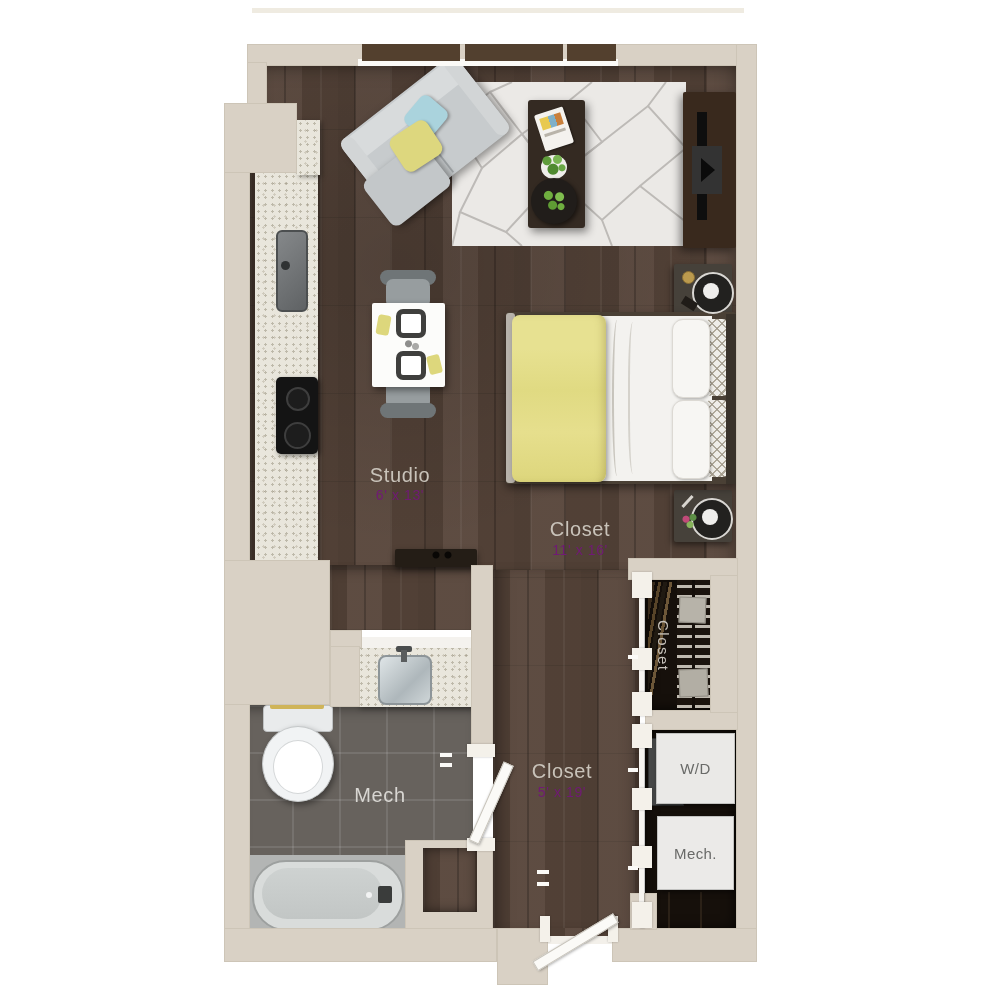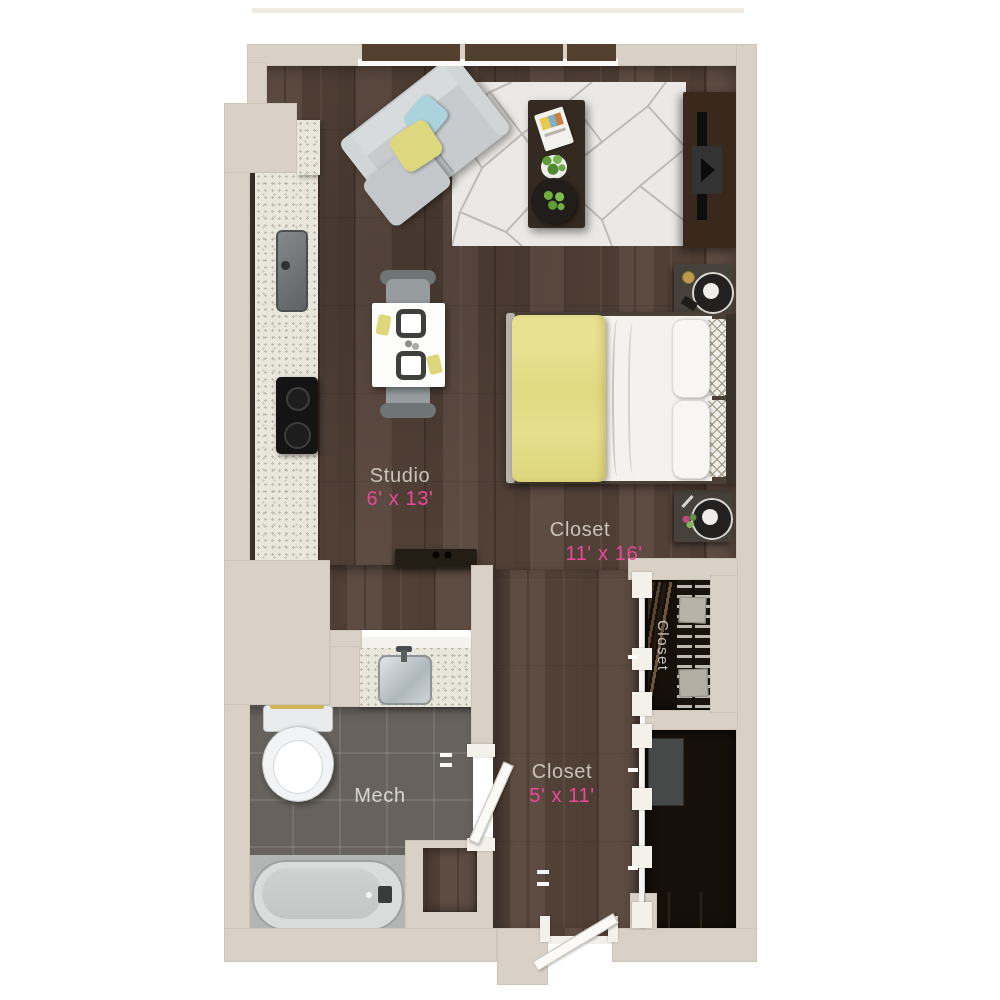--- a/index.html
+++ b/index.html
@@ -31,7 +31,7 @@
   .jamb{background:#f4f1ea;z-index:35;box-shadow:0 0 2px rgba(0,0,0,0.25);}
   
   .room-label{color:#c9c3ba;font-size:20px;font-weight:300;letter-spacing:0.6px;text-align:center;z-index:50;}
-  .room-dims{color:#ec4899;font-size:20px;font-weight:300;letter-spacing:0.6px;text-align:center;z-index:50;}
+  .room-dims{color:#701a75;font-size:14px;font-weight:300;letter-spacing:0.6px;text-align:center;z-index:50;}
   .unit-label{color:#696a68;font-size:15px;font-weight:400;letter-spacing:0.4px;text-align:center;z-index:50;}
   
   .furn{z-index:22;}

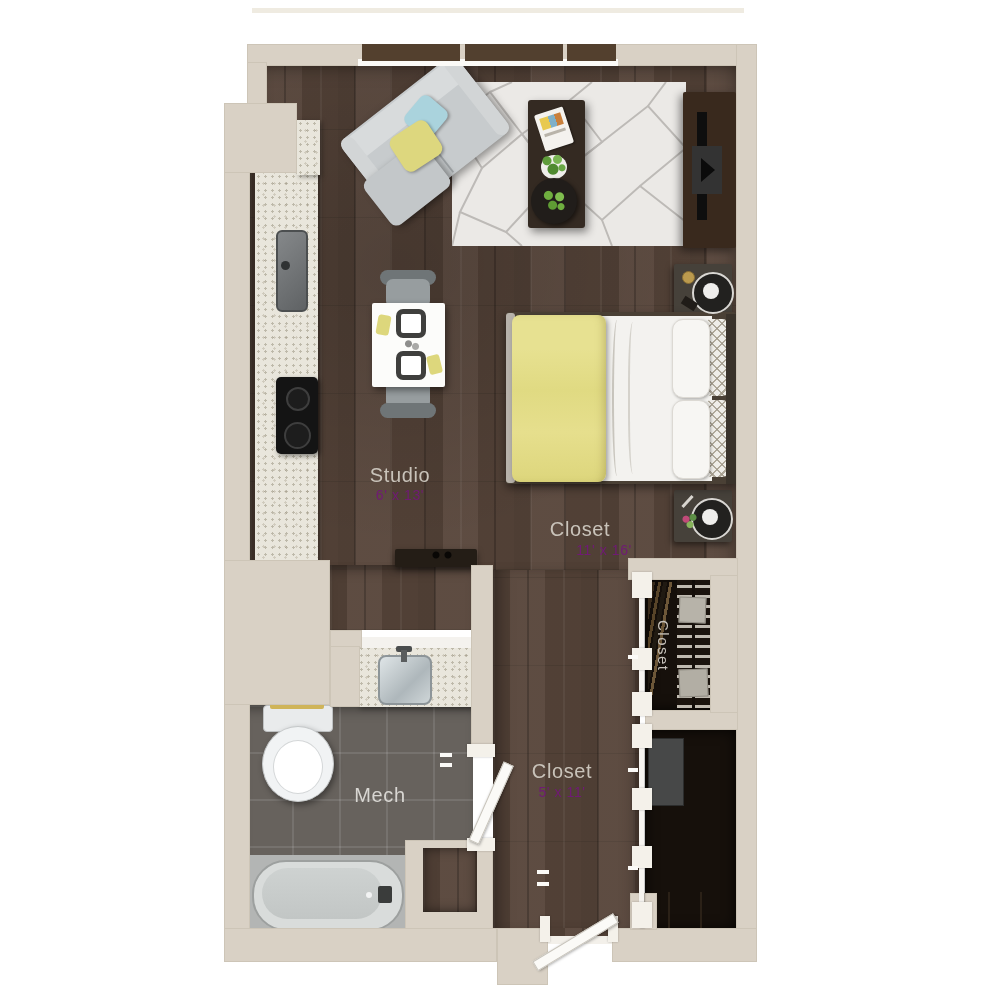--- a/index.html
+++ b/index.html
@@ -244,7 +244,7 @@
   <div class="abs room-dims" style="left:330px;top:487px;width:140px;">6' x 13'</div>
 
   <div class="abs room-label" style="left:510px;top:518px;width:140px;">Closet</div>
-  <div class="abs room-dims" style="left:534px;top:542px;width:140px;">11' x 16'</div>
+  <div class="abs room-dims" style="left:510px;top:542px;width:140px;">11' x 16'</div>
 
   <div class="abs room-label" style="left:330px;top:784px;width:100px;color:#d8d6d2;">Mech</div>
 

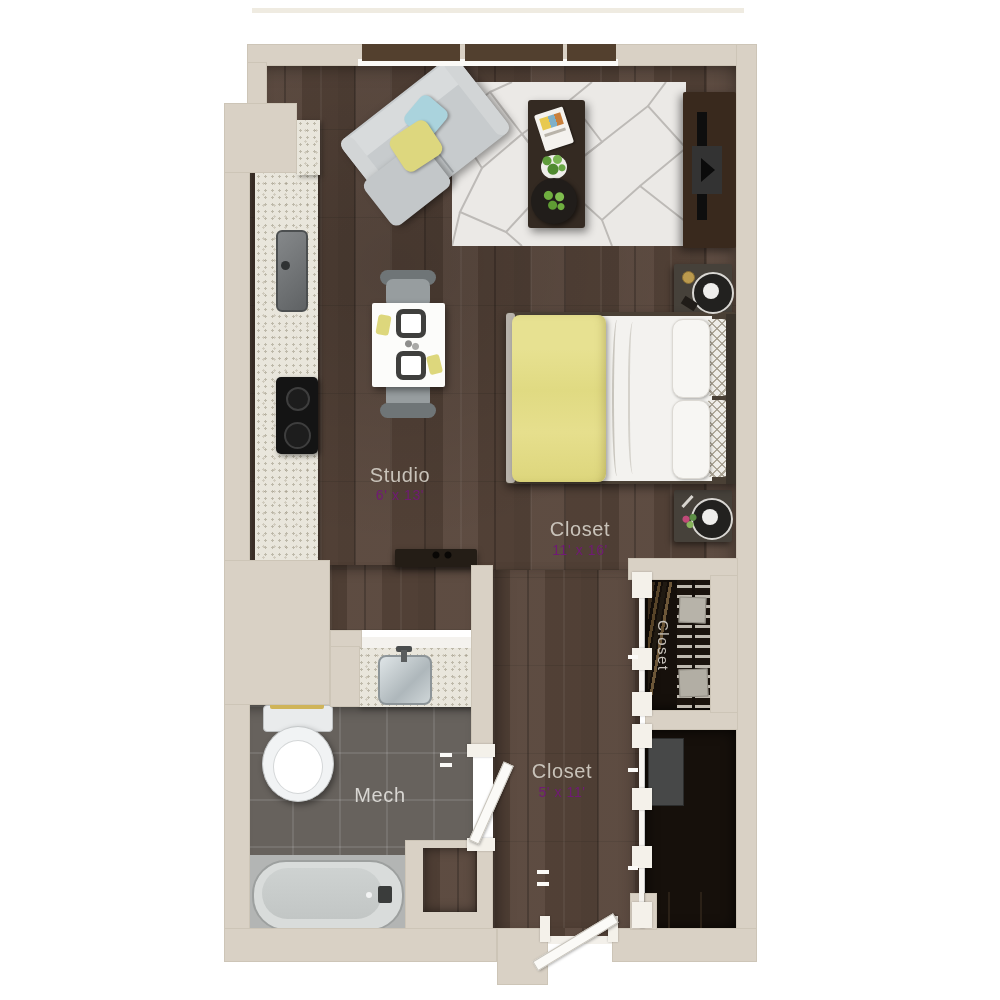--- a/index.html
+++ b/index.html
@@ -223,6 +223,9 @@
 
   <div class="abs darkbox" style="left:645px;top:730px;width:91px;height:200px;"></div>
   <div class="abs" style="left:648px;top:738px;width:34px;height:66px;background:#474848;border:1px solid #2c2d2d;z-index:21;"></div>
+  <div class="abs" style="left:656px;top:733px;width:77px;height:69px;background:#eae9e7;border:1px solid #c2c2c0;z-index:22;box-shadow:2px 2px 5px rgba(0,0,0,0.5);display:flex;align-items:center;justify-content:center;">
+    <span class="unit-label">W/D</span>
+  </div>
   <div class="abs" style="left:668px;top:892px;width:2px;height:36px;background:#2b2117;z-index:21;"></div>
   <div class="abs" style="left:700px;top:892px;width:2px;height:36px;background:#2b2117;z-index:21;"></div>
 

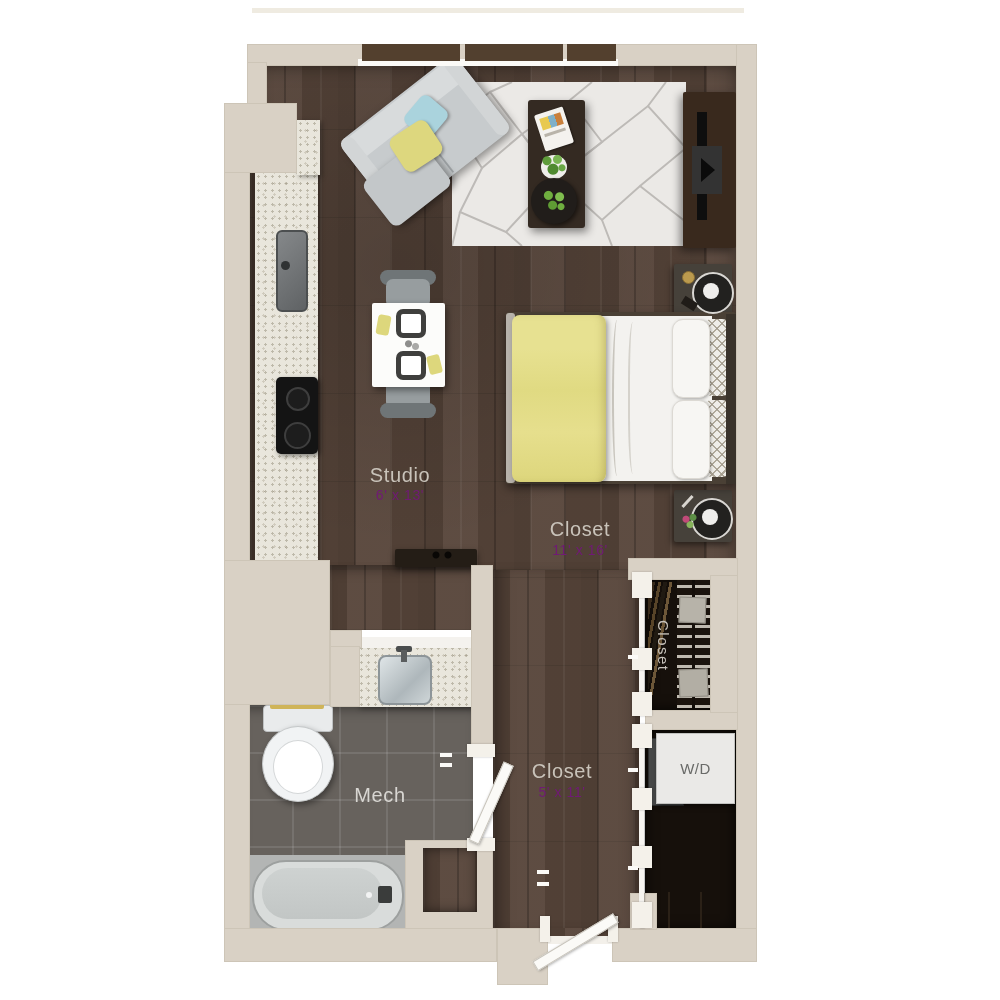--- a/index.html
+++ b/index.html
@@ -252,7 +252,7 @@
   <div class="abs room-label" style="left:330px;top:784px;width:100px;color:#d8d6d2;">Mech</div>
 
   <div class="abs room-label" style="left:492px;top:760px;width:140px;">Closet</div>
-  <div class="abs room-dims" style="left:492px;top:784px;width:140px;">5' x 11'</div>
+  <div class="abs room-dims" style="left:492px;top:784px;width:140px;">5' x 19'</div>
 
   <div class="abs" style="left:650px;top:620px;width:22px;height:100px;writing-mode:vertical-rl;font-size:15px;font-weight:300;letter-spacing:1.5px;color:#c6c1ba;z-index:50;">Closet</div>
 

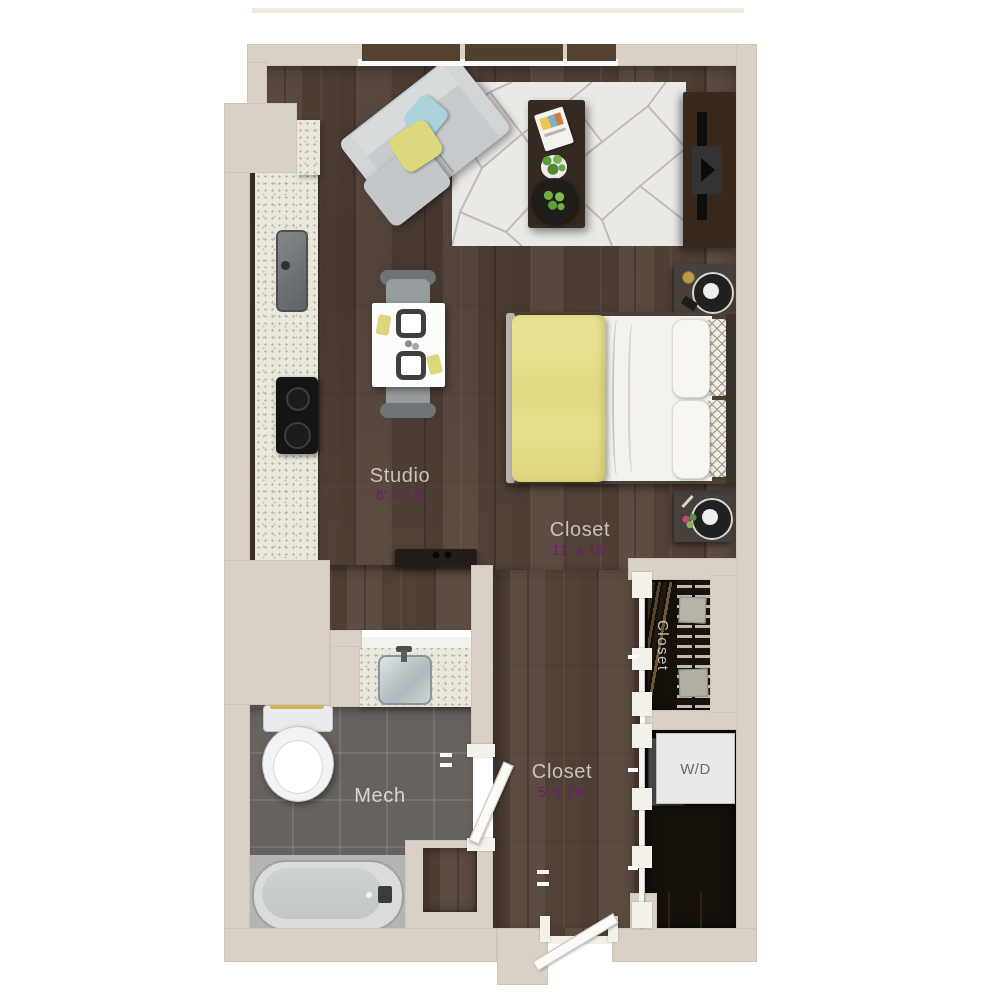--- a/index.html
+++ b/index.html
@@ -226,6 +226,9 @@
   <div class="abs" style="left:656px;top:733px;width:77px;height:69px;background:#eae9e7;border:1px solid #c2c2c0;z-index:22;box-shadow:2px 2px 5px rgba(0,0,0,0.5);display:flex;align-items:center;justify-content:center;">
     <span class="unit-label">W/D</span>
   </div>
+  <div class="abs" style="left:657px;top:816px;width:75px;height:72px;background:#ebeae8;border:1px solid #c2c2c0;z-index:22;box-shadow:2px 2px 5px rgba(0,0,0,0.5);display:flex;align-items:center;justify-content:center;">
+    <span class="unit-label">Mech.</span>
+  </div>
   <div class="abs" style="left:668px;top:892px;width:2px;height:36px;background:#2b2117;z-index:21;"></div>
   <div class="abs" style="left:700px;top:892px;width:2px;height:36px;background:#2b2117;z-index:21;"></div>
 

